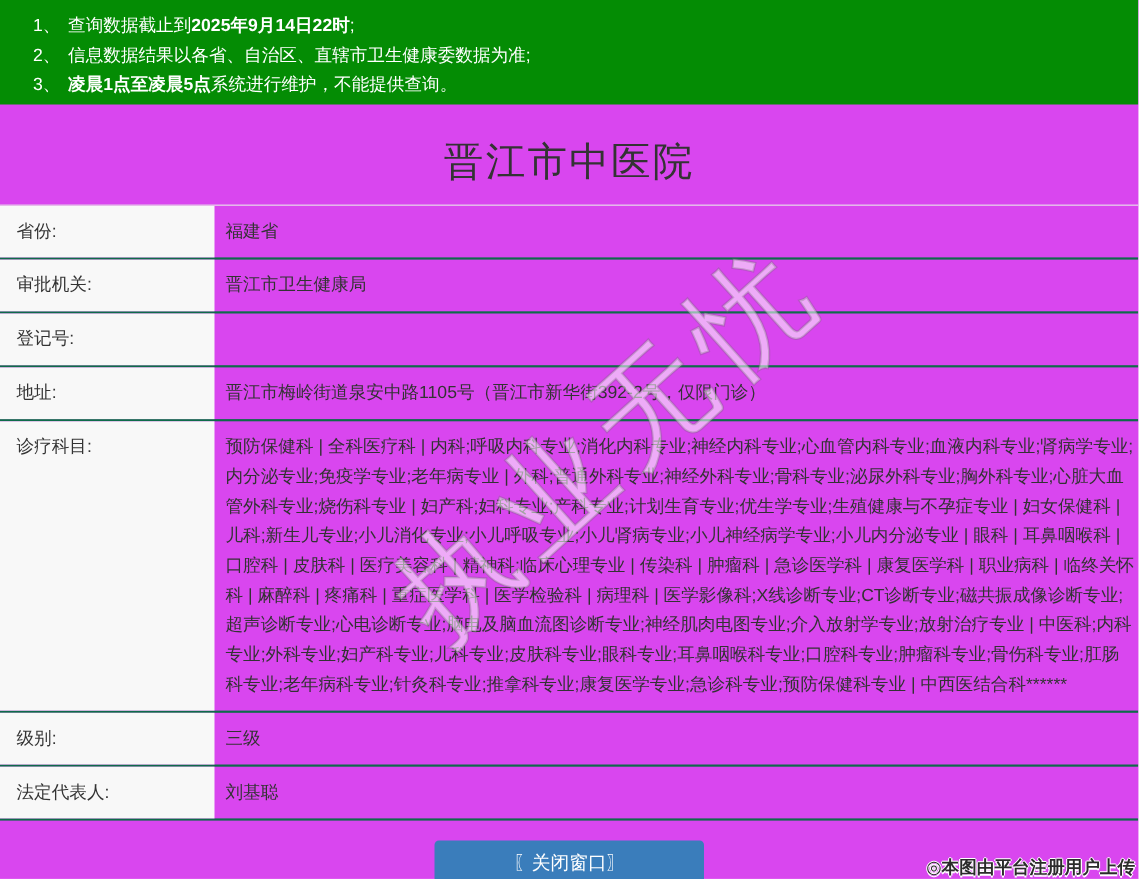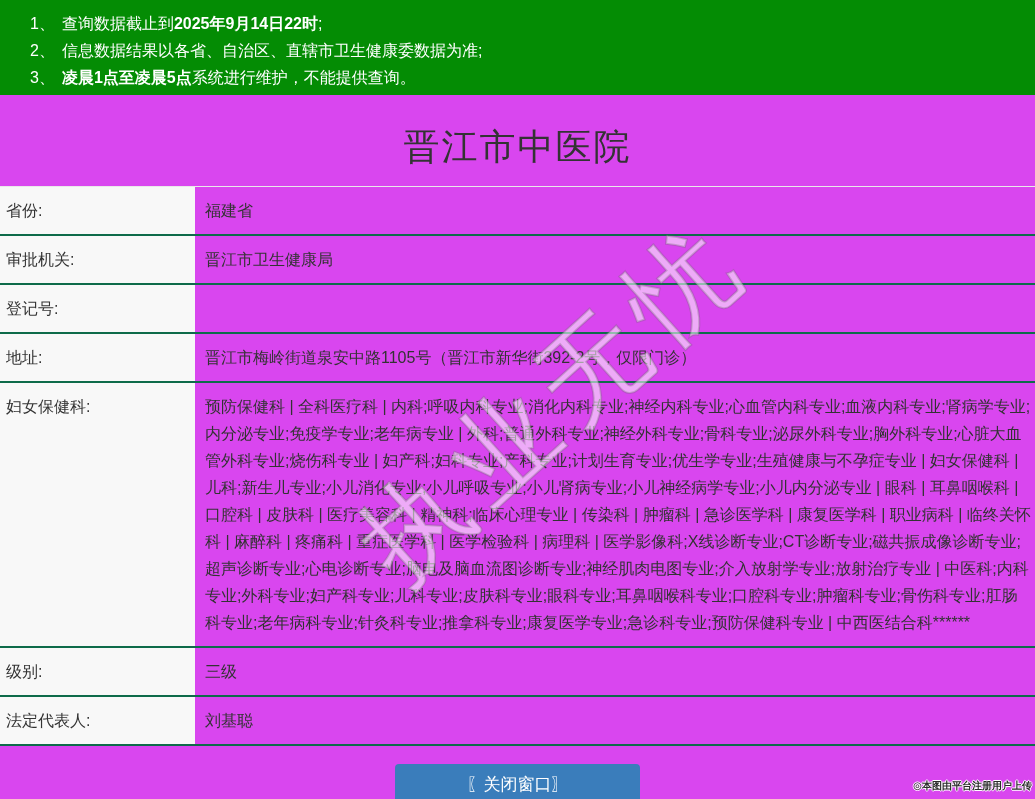--- a/index.html
+++ b/index.html
@@ -58,7 +58,7 @@
     width: 195px;
     min-width: 195px;
     background: var(--label_bg, #f8f8f8);
-    padding: 12px 0 12px 6px;
+    padding: 12px 0 12px 15px;
     line-height: 23px;
   }
   .cell-value {

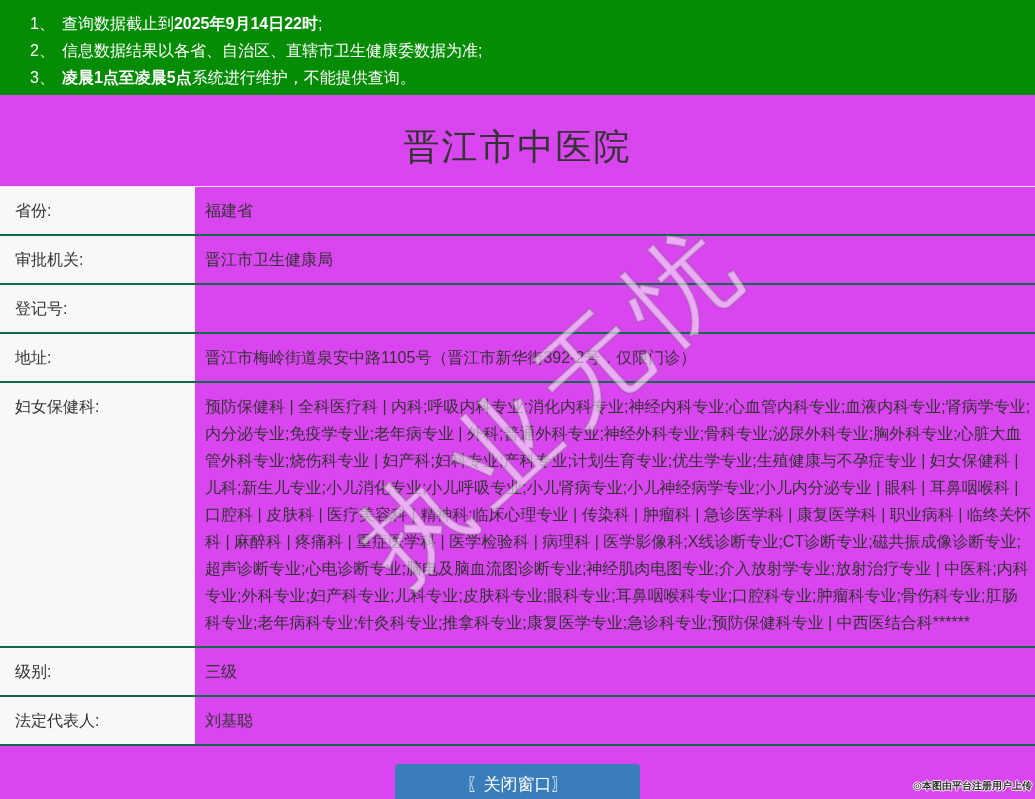--- a/index.html
+++ b/index.html
@@ -151,7 +151,7 @@
       <div class="cell-value">晋江市梅岭街道泉安中路1105号（晋江市新华街392-2号，仅限门诊）</div>
     </div>
     <div class="row">
-      <div class="cell-label">妇女保健科:</div>
+      <div class="cell-label">诊疗科目:</div>
       <div class="cell-value">预防保健科 | 全科医疗科 | 内科;呼吸内科专业;消化内科专业;神经内科专业;心血管内科专业;血液内科专业;肾病学专业;内分泌专业;免疫学专业;老年病专业 | 外科;普通外科专业;神经外科专业;骨科专业;泌尿外科专业;胸外科专业;心脏大血管外科专业;烧伤科专业 | 妇产科;妇科专业;产科专业;计划生育专业;优生学专业;生殖健康与不孕症专业 | 妇女保健科 | 儿科;新生儿专业;小儿消化专业;小儿呼吸专业;小儿肾病专业;小儿神经病学专业;小儿内分泌专业 | 眼科 | 耳鼻咽喉科 | 口腔科 | 皮肤科 | 医疗美容科 | 精神科;临床心理专业 | 传染科 | 肿瘤科 | 急诊医学科 | 康复医学科 | 职业病科 | 临终关怀科 | 麻醉科 | 疼痛科 | 重症医学科 | 医学检验科 | 病理科 | 医学影像科;X线诊断专业;CT诊断专业;磁共振成像诊断专业;超声诊断专业;心电诊断专业;脑电及脑血流图诊断专业;神经肌肉电图专业;介入放射学专业;放射治疗专业 | 中医科;内科专业;外科专业;妇产科专业;儿科专业;皮肤科专业;眼科专业;耳鼻咽喉科专业;口腔科专业;肿瘤科专业;骨伤科专业;肛肠科专业;老年病科专业;针灸科专业;推拿科专业;康复医学专业;急诊科专业;预防保健科专业 | 中西医结合科******</div>
     </div>
     <div class="row">

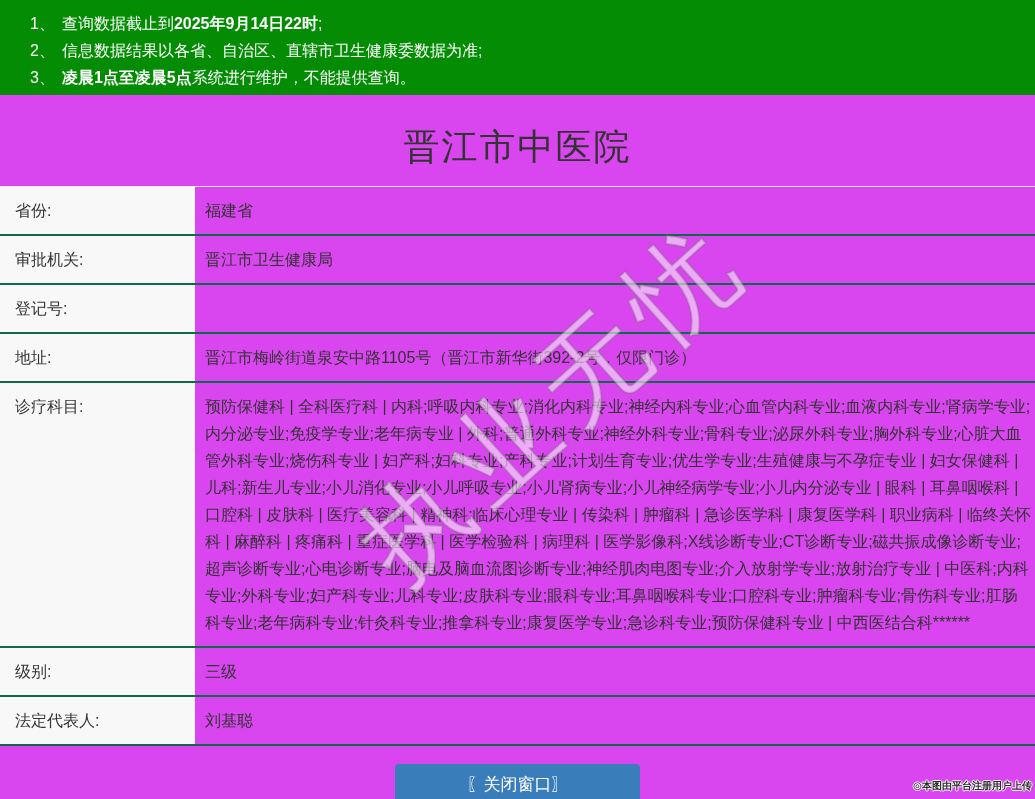--- a/index.html
+++ b/index.html
@@ -91,7 +91,7 @@
     position: absolute;
     right: 3px;
     top: 779px;
-    font-size: 10px;
+    font-size: 16px;
     font-weight: bold;
     color: #2b2b2b;
     text-shadow: -1px 0 #fff, 1px 0 #fff, 0 -1px #fff, 0 1px #fff;

